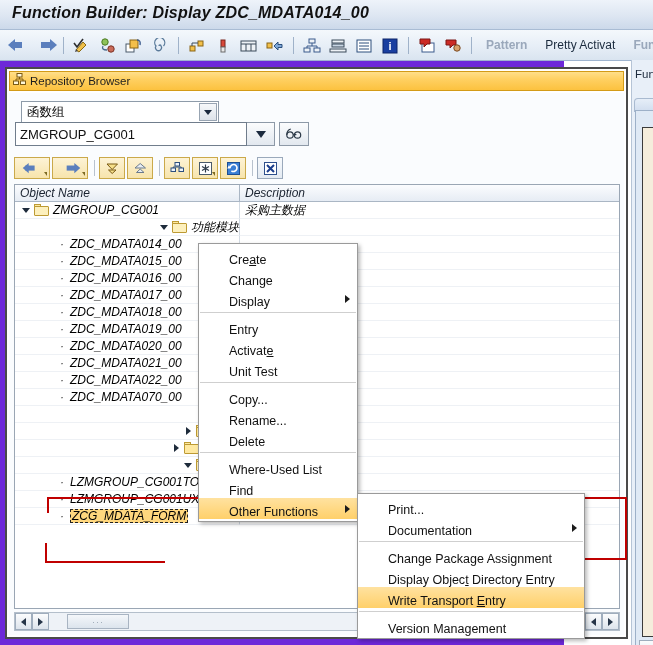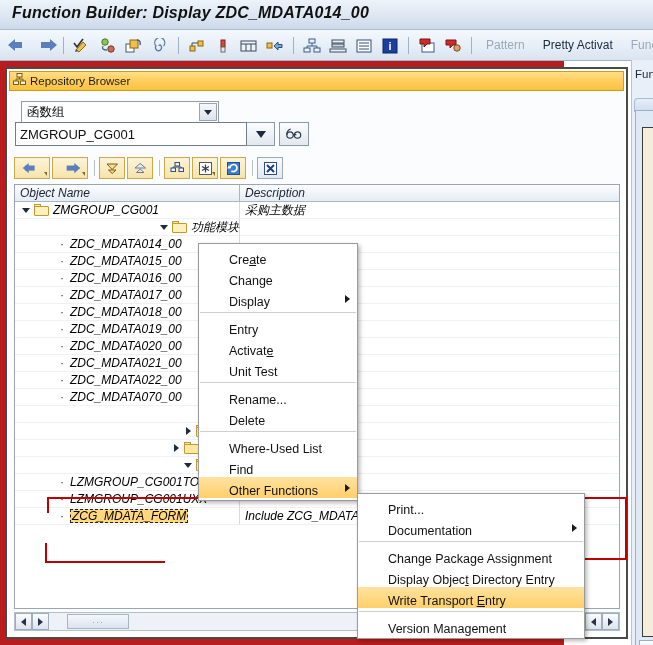--- a/index.html
+++ b/index.html
@@ -12,7 +12,7 @@
     font-size: 12px;
     color: #000;
   }
-  #app { position: relative; width: 564px; height: 645px; background:#b91c1c; }
+  #app { position: relative; width: 564px; height: 645px; background:#6d28d9; }
 
   
   .titlebar {

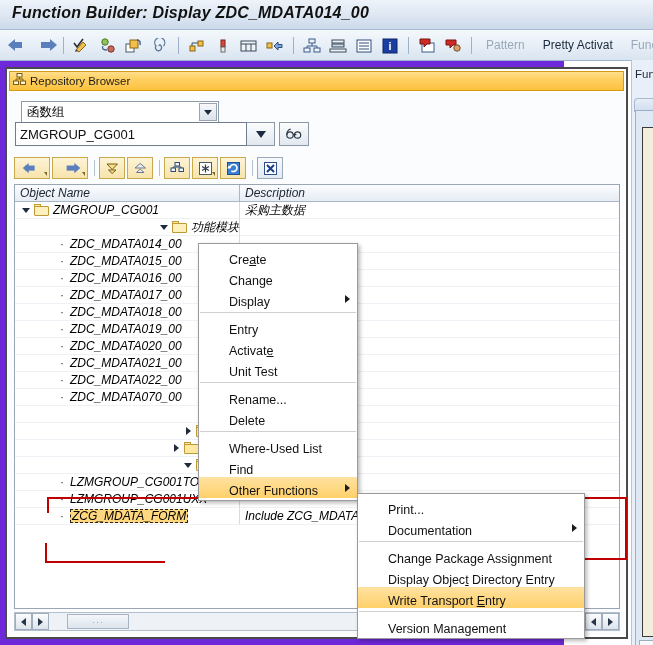--- a/index.html
+++ b/index.html
@@ -36,7 +36,7 @@
   .tbi { width:24px; height:24px; position:relative; margin:0 1px; display:flex; align-items:center; justify-content:center; }
   .tbsep { width:1px; height:17px; background:#9fb2c9; margin:0 5px; }
   .tbtext { font-size:12px; padding:0 9px; white-space:nowrap; line-height:31px; }
-  .tbtext.dis { color:#9aa8bb; }
+  .tbtext.dis { color:#9aa8bb;font-weight:bold; }
   .tbtext.en { color:#1a2a3d; }
 
   

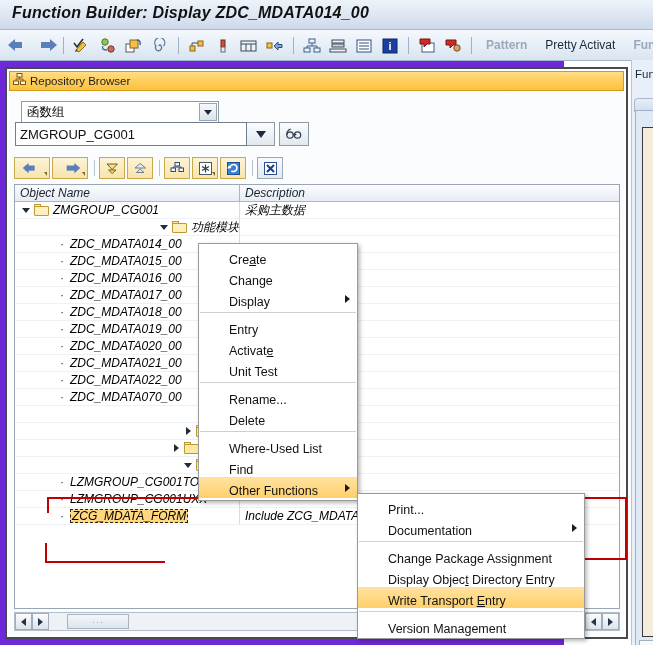--- a/index.html
+++ b/index.html
@@ -665,6 +665,9 @@
       </div>
       <div class="msep"></div>
       <div class="mi">
+        <span>Copy...</span>
+      </div>
+      <div class="mi">
         <span>Rename...</span>
       </div>
       <div class="mi">

